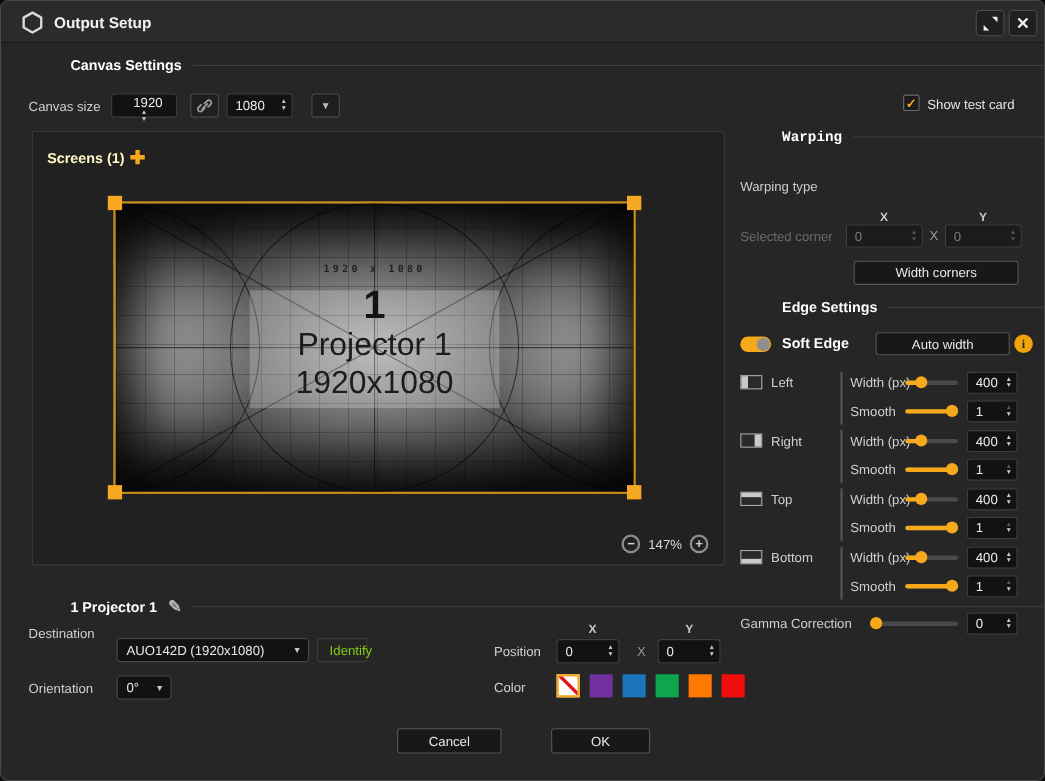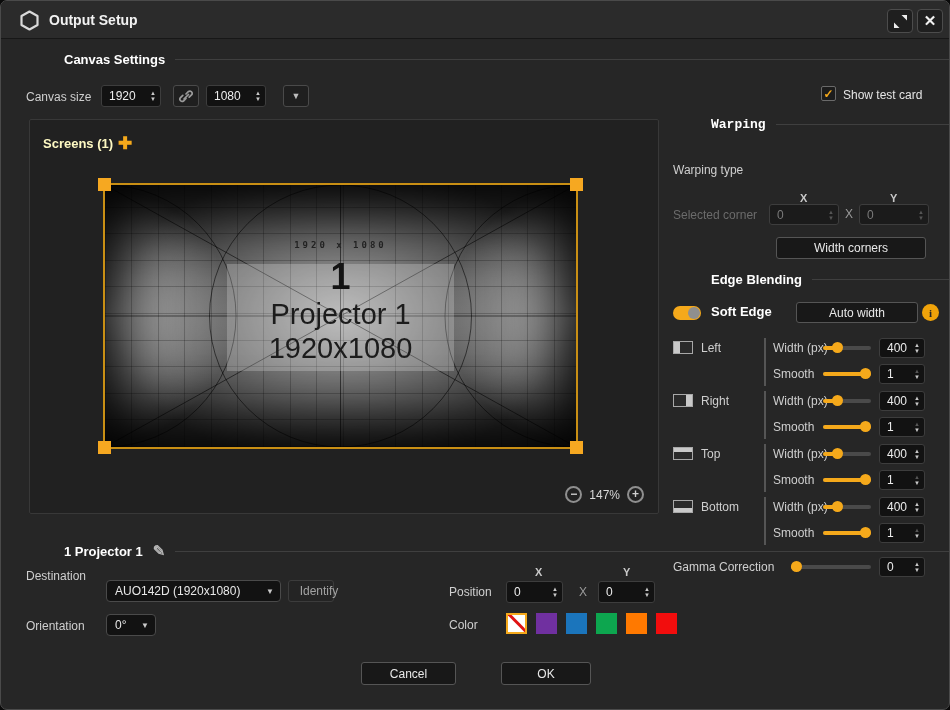--- a/index.html
+++ b/index.html
@@ -133,7 +133,7 @@
   </div>
 
   <span class="label" style="position:absolute; left:25px; top:89px;">Canvas size</span>
-  <div class="spin" style="left:100px; top:84px; width:60px;">
+  <div class="spin" style="left:100px; top:84px; width:60px;flex-direction:column;">
     <span class="val">1920</span>
     <span class="arrows">
         <span>▲</span>

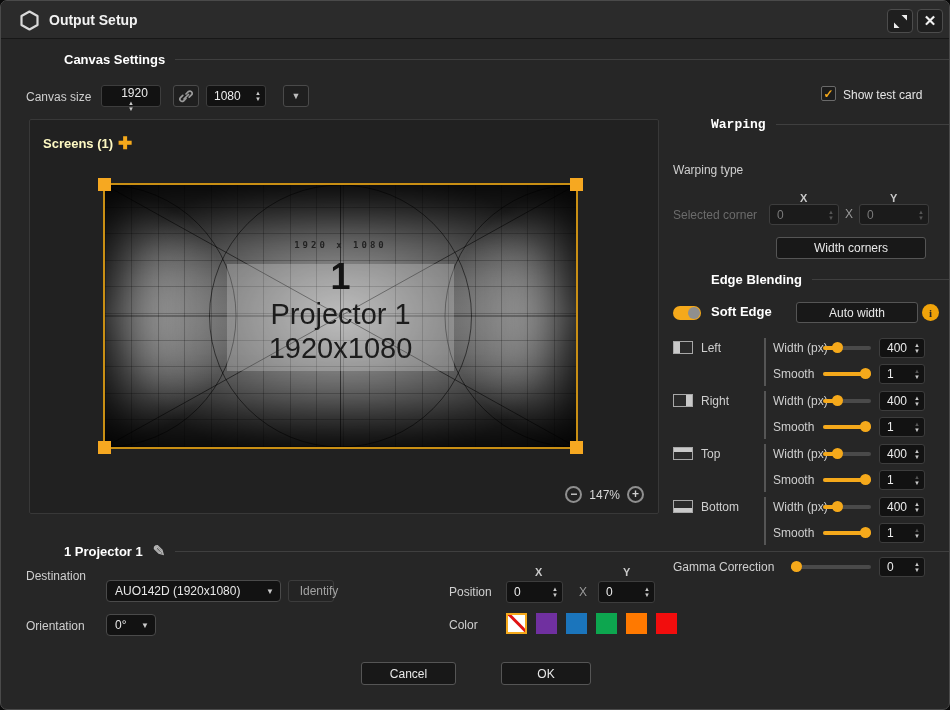--- a/index.html
+++ b/index.html
@@ -226,7 +226,7 @@
     <div class="push-btn" style="left:103px; top:121px; width:150px; height:22px;">Width corners</div>
 
     <div class="sec-head" style="left:0; top:156px; width:263px;">
-      <span>Edge Blending</span>
+      <span>Edge Settings</span>
       <span class="sec-line"></span>
     </div>
 

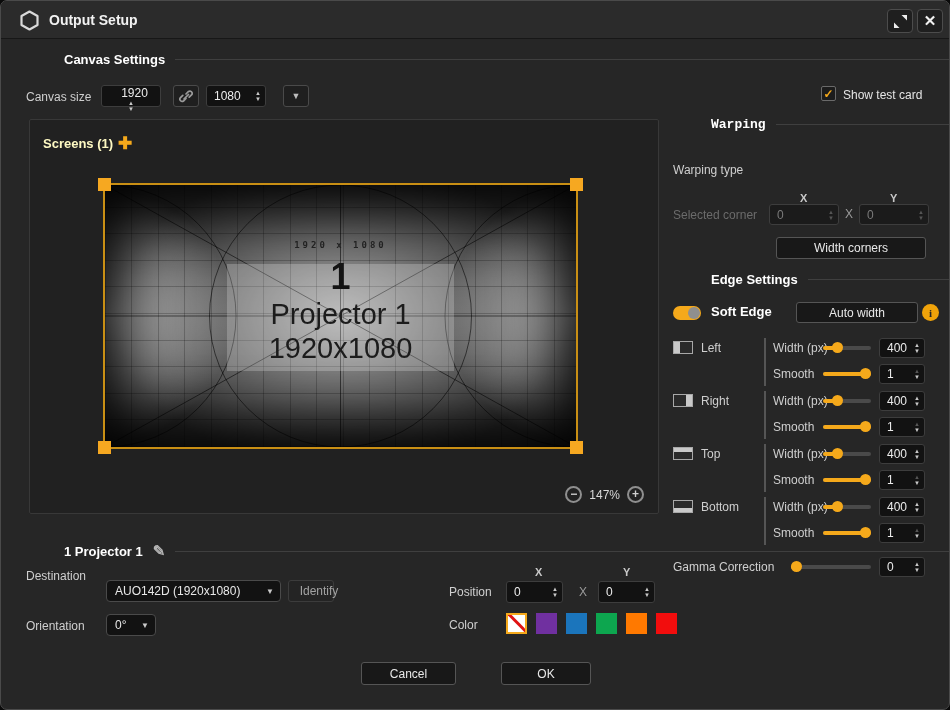--- a/index.html
+++ b/index.html
@@ -34,7 +34,7 @@
   .sq-btn { position:absolute; width:26px; height:22px; background:#1f1f1f; border:1px solid #4a4a4a; border-radius:3px; display:flex; align-items:center; justify-content:center; color:#bdbdbd; }
 
   .push-btn { position:absolute; background:#181818; border:1px solid #555; border-radius:3px; color:#e8e8e8; font-size:12px; display:flex; align-items:center; justify-content:center; }
-  .push-btn.disabled { background:#242424; border-color:#3c3c3c; color:#a3a3a3;padding-left:16px; }
+  .push-btn.disabled { background:#242424; border-color:#3c3c3c; color:#84cc16;padding-left:16px; }
 
   .dropdown { position:absolute; height:22px; background:#121212; border:1px solid #4a4a4a; border-radius:4px; display:flex; align-items:center; color:#e8e8e8; font-size:12px; padding:0 6px 0 8px; }
   .dropdown .caret { margin-left:auto; font-size:8px; color:#c9c9c9; padding-left:8px; }

